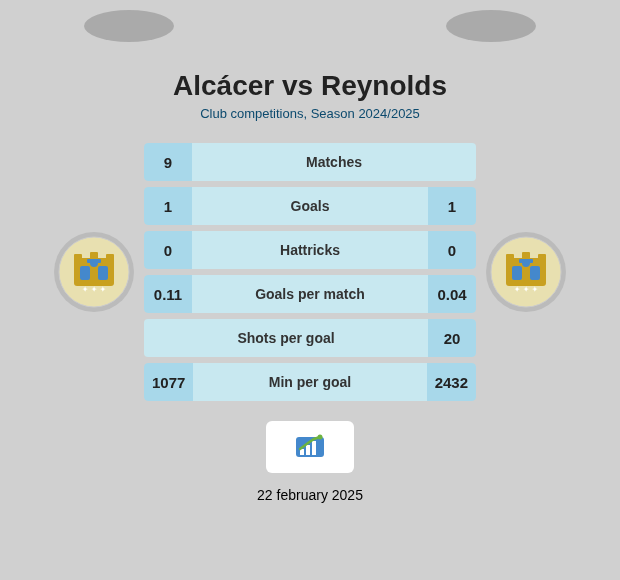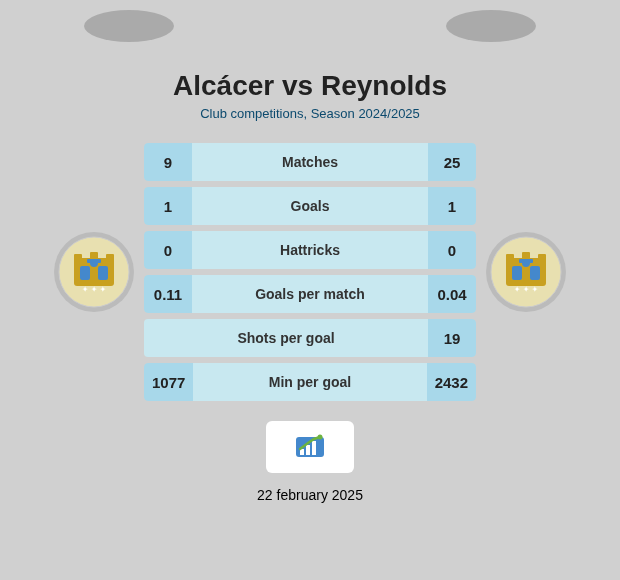--- a/index.html
+++ b/index.html
@@ -198,7 +198,6 @@
     <div class="stat-row">
           <div class="stat-left-val">9</div>
           <div class="stat-label">Matches</div>
-          <div class="stat-right-val">25</div>
         </div>
         <div class="stat-row">
           <div class="stat-left-val">1</div>

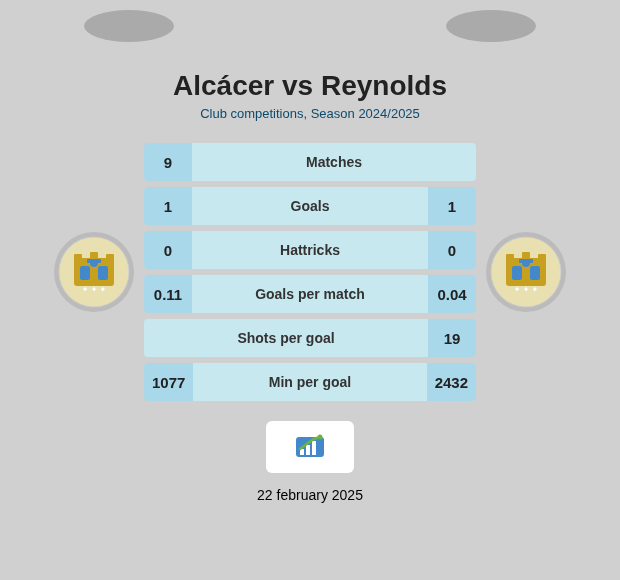--- a/index.html
+++ b/index.html
@@ -216,7 +216,7 @@
         </div>
         <div class="stat-row">
           <div class="stat-label">Shots per goal</div>
-          <div class="stat-right-val">19</div>
+          <div class="stat-right-val">20</div>
         </div>
         <div class="stat-row">
           <div class="stat-left-val">1077</div>

